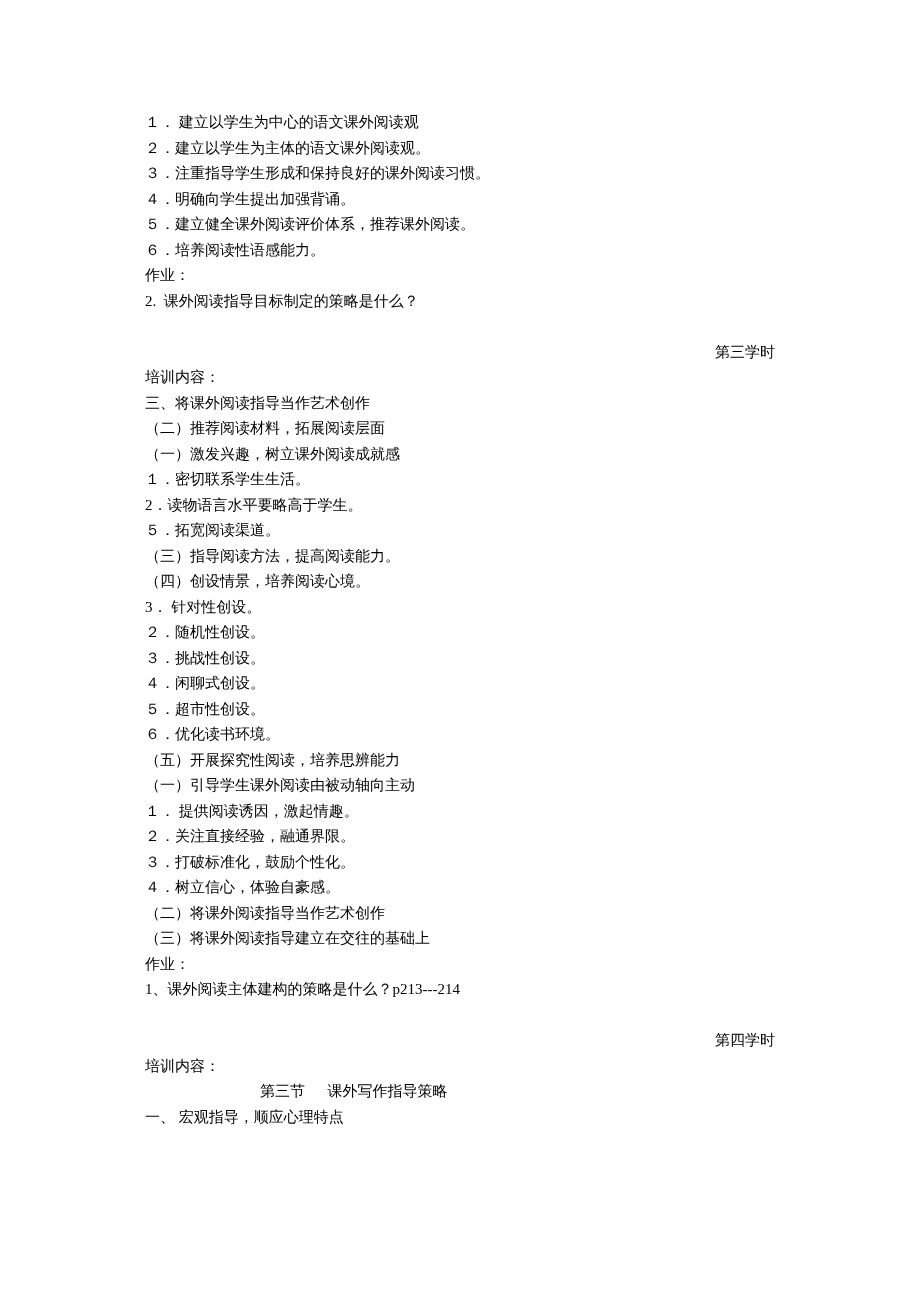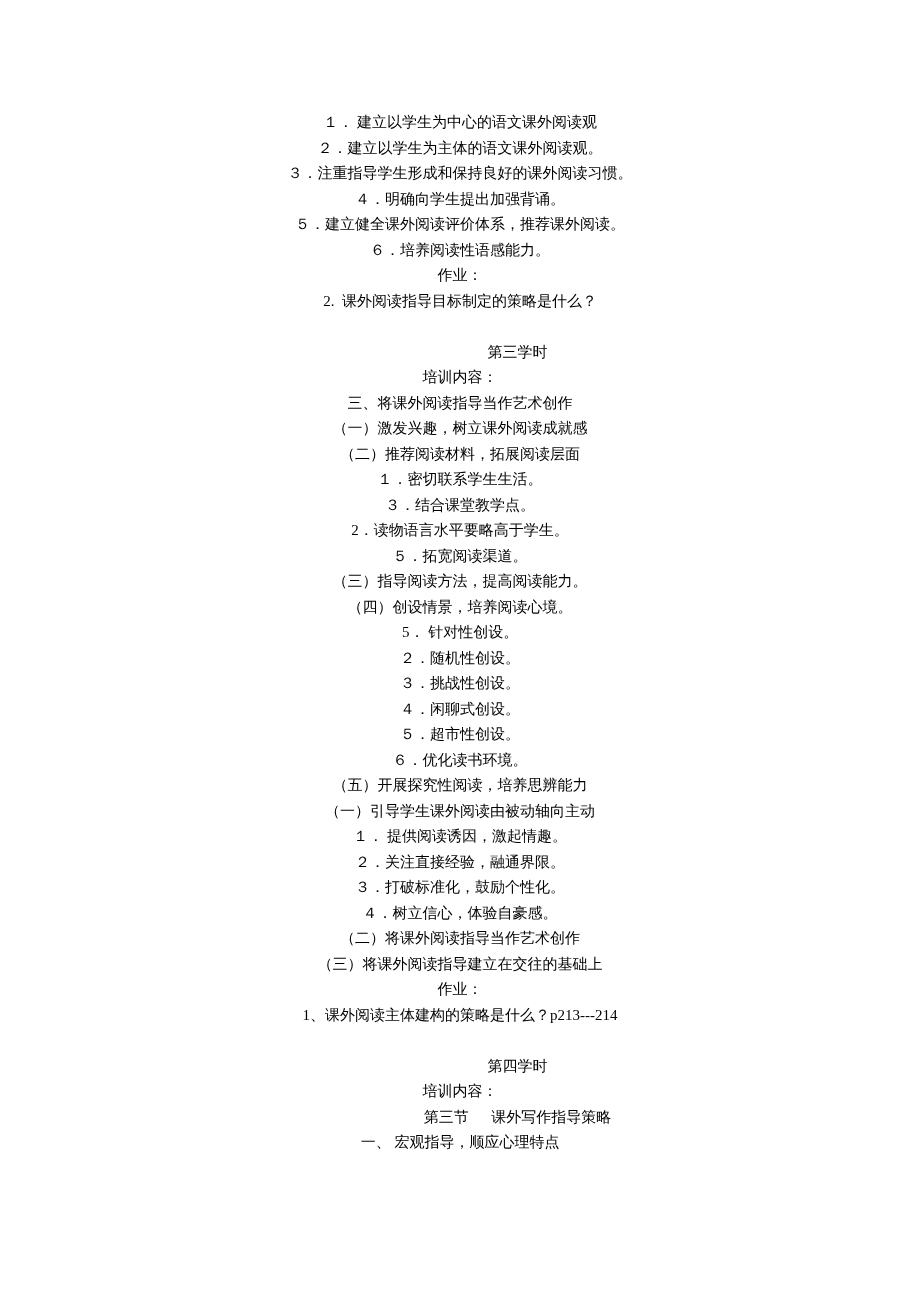--- a/index.html
+++ b/index.html
@@ -19,7 +19,6 @@
   }
   .line {
     white-space: pre-wrap;
-    text-align: center;
   }
   .section-title {
     text-align: center;

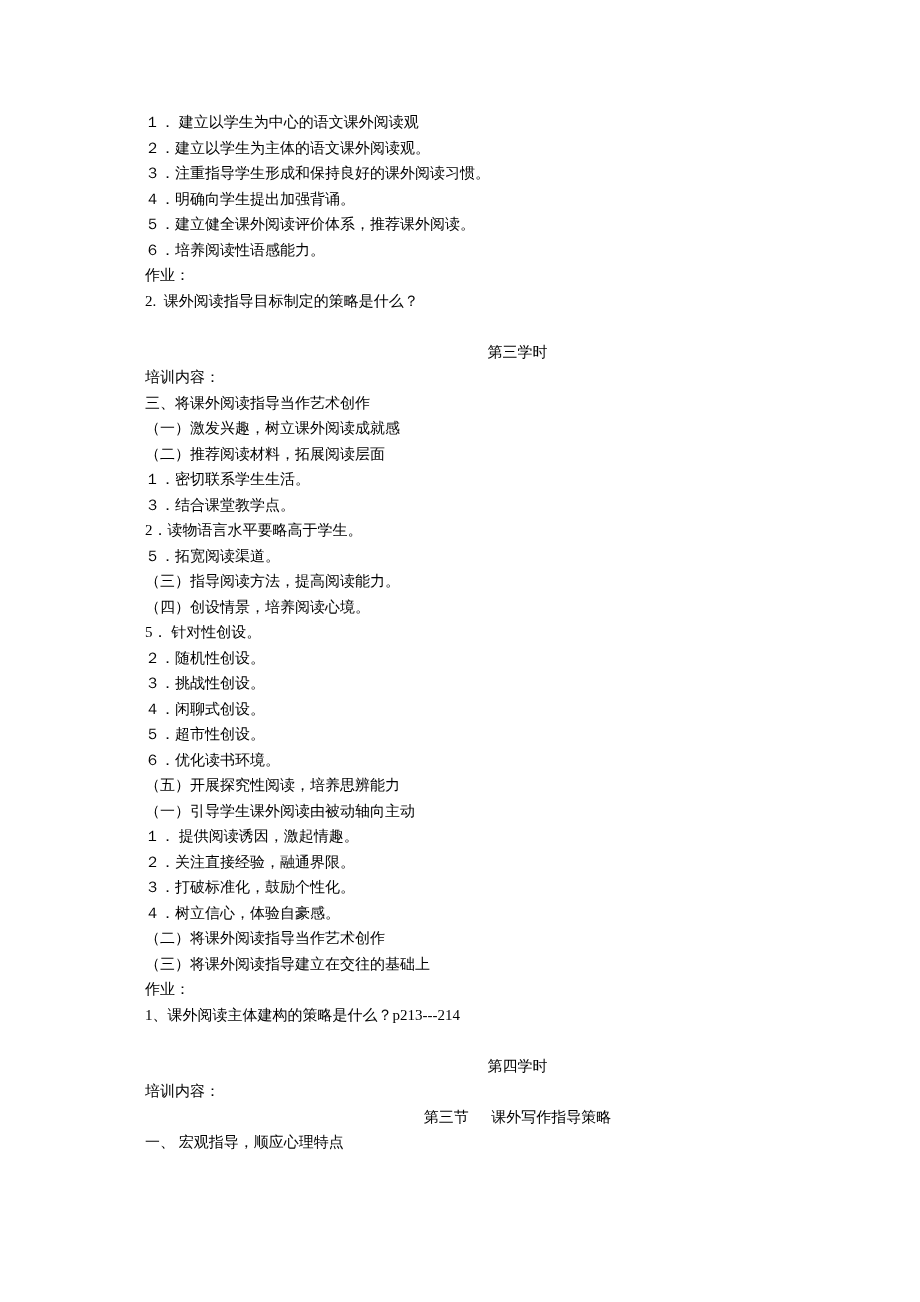--- a/index.html
+++ b/index.html
@@ -21,7 +21,7 @@
     white-space: pre-wrap;
   }
   .section-title {
-    text-align: center;
+    text-align: right;
     padding-left: 115px;
   }
   .sub-section-title {

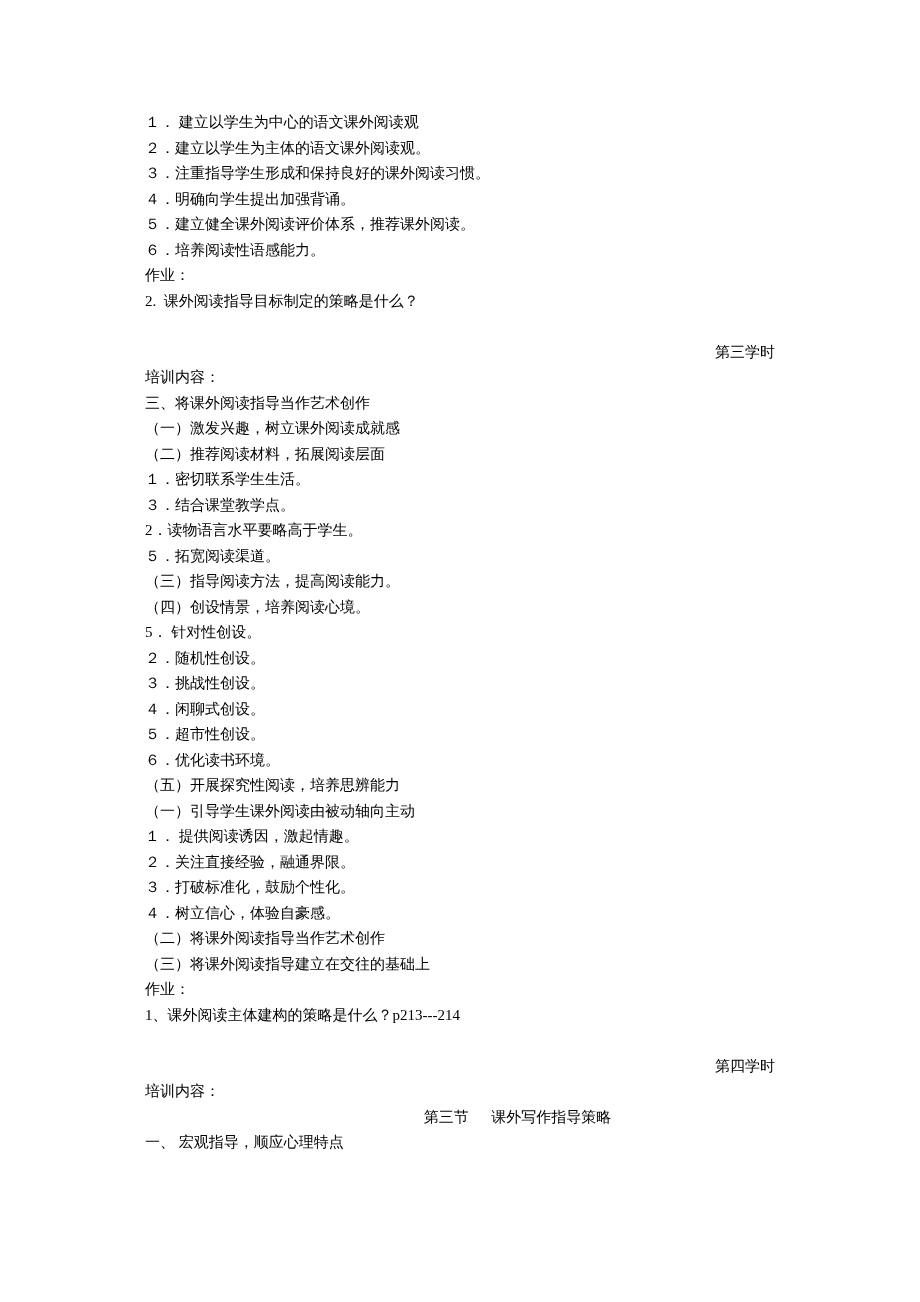--- a/index.html
+++ b/index.html
@@ -45,8 +45,8 @@
     <div class="line section-title">第三学时</div>
     <div class="line">培训内容：</div>
     <div class="line">三、将课外阅读指导当作艺术创作</div>
+    <div class="line">（二）推荐阅读材料，拓展阅读层面</div>
     <div class="line">（一）激发兴趣，树立课外阅读成就感</div>
-    <div class="line">（二）推荐阅读材料，拓展阅读层面</div>
     <div class="line">１．密切联系学生生活。</div>
     <div class="line">３．结合课堂教学点。</div>
     <div class="line">2．读物语言水平要略高于学生。</div>

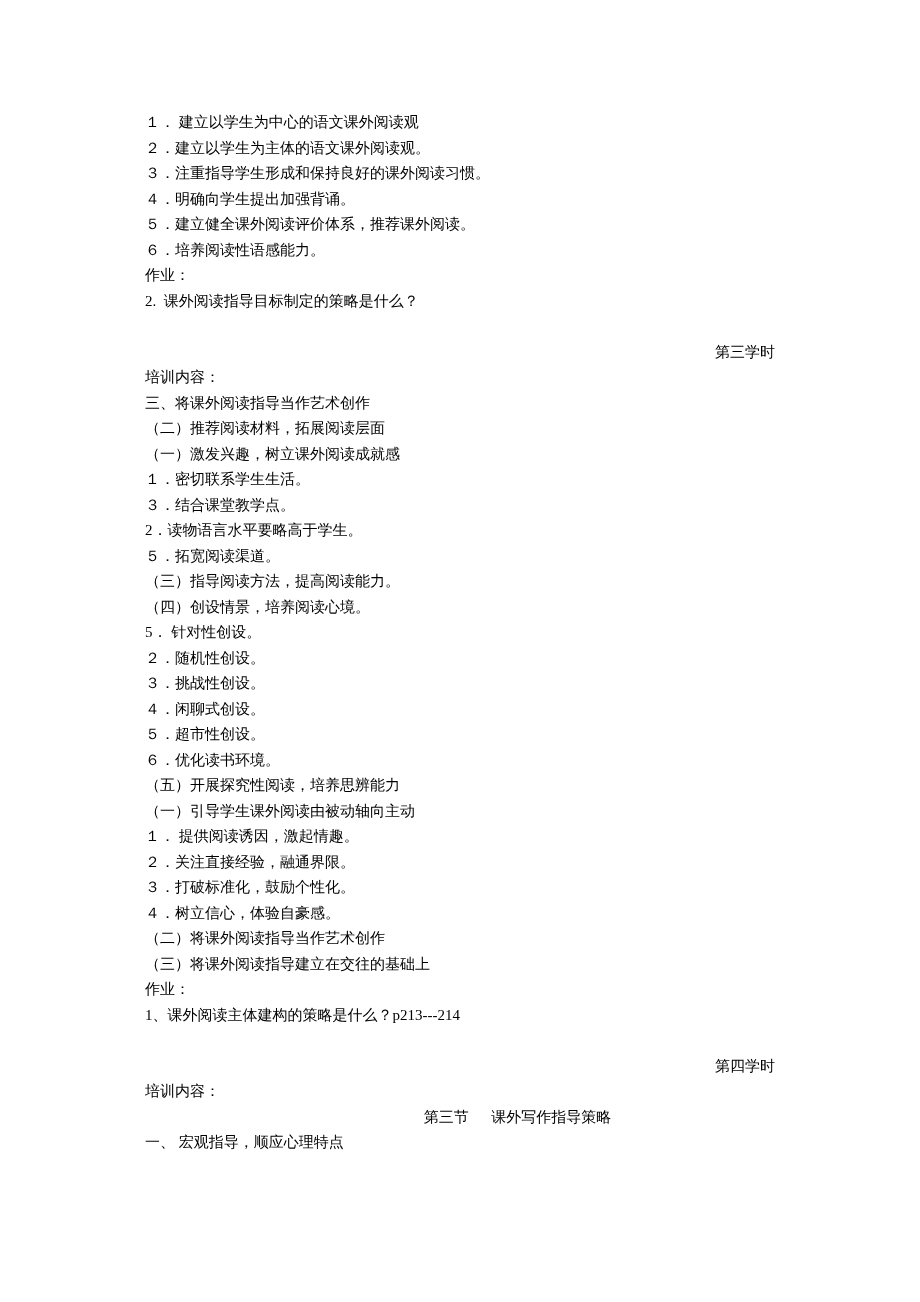--- a/index.html
+++ b/index.html
@@ -48,7 +48,6 @@
     <div class="line">（二）推荐阅读材料，拓展阅读层面</div>
     <div class="line">（一）激发兴趣，树立课外阅读成就感</div>
     <div class="line">１．密切联系学生生活。</div>
-    <div class="line">３．结合课堂教学点。</div>
     <div class="line">2．读物语言水平要略高于学生。</div>
     <div class="line">５．拓宽阅读渠道。</div>
     <div class="line">（三）指导阅读方法，提高阅读能力。</div>

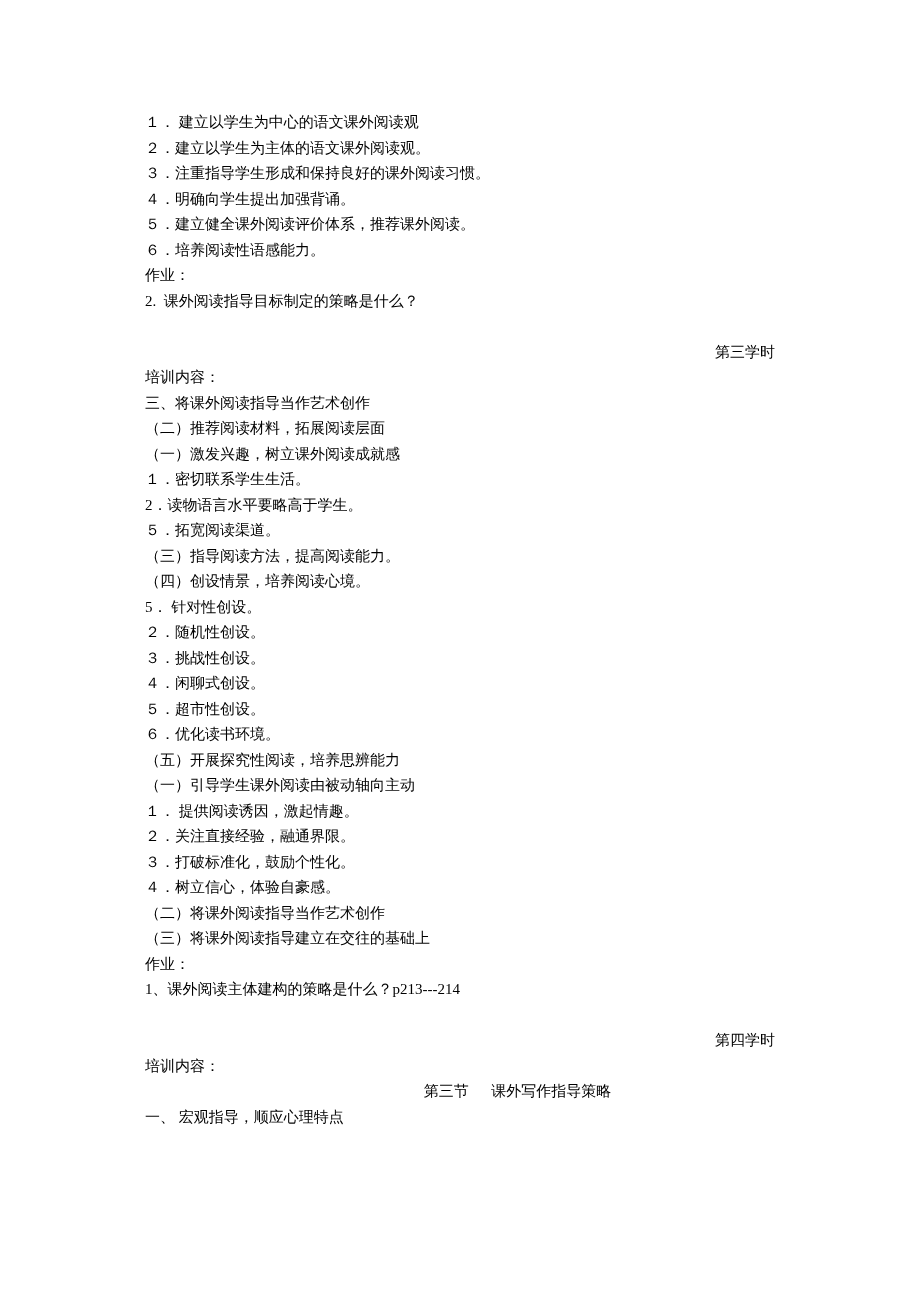--- a/index.html
+++ b/index.html
@@ -52,7 +52,7 @@
     <div class="line">５．拓宽阅读渠道。</div>
     <div class="line">（三）指导阅读方法，提高阅读能力。</div>
     <div class="line">（四）创设情景，培养阅读心境。</div>
-    <div class="line">5． 针对性创设。</div>
+    <div class="line">3． 针对性创设。</div>
     <div class="line">２．随机性创设。</div>
     <div class="line">３．挑战性创设。</div>
     <div class="line">４．闲聊式创设。</div>

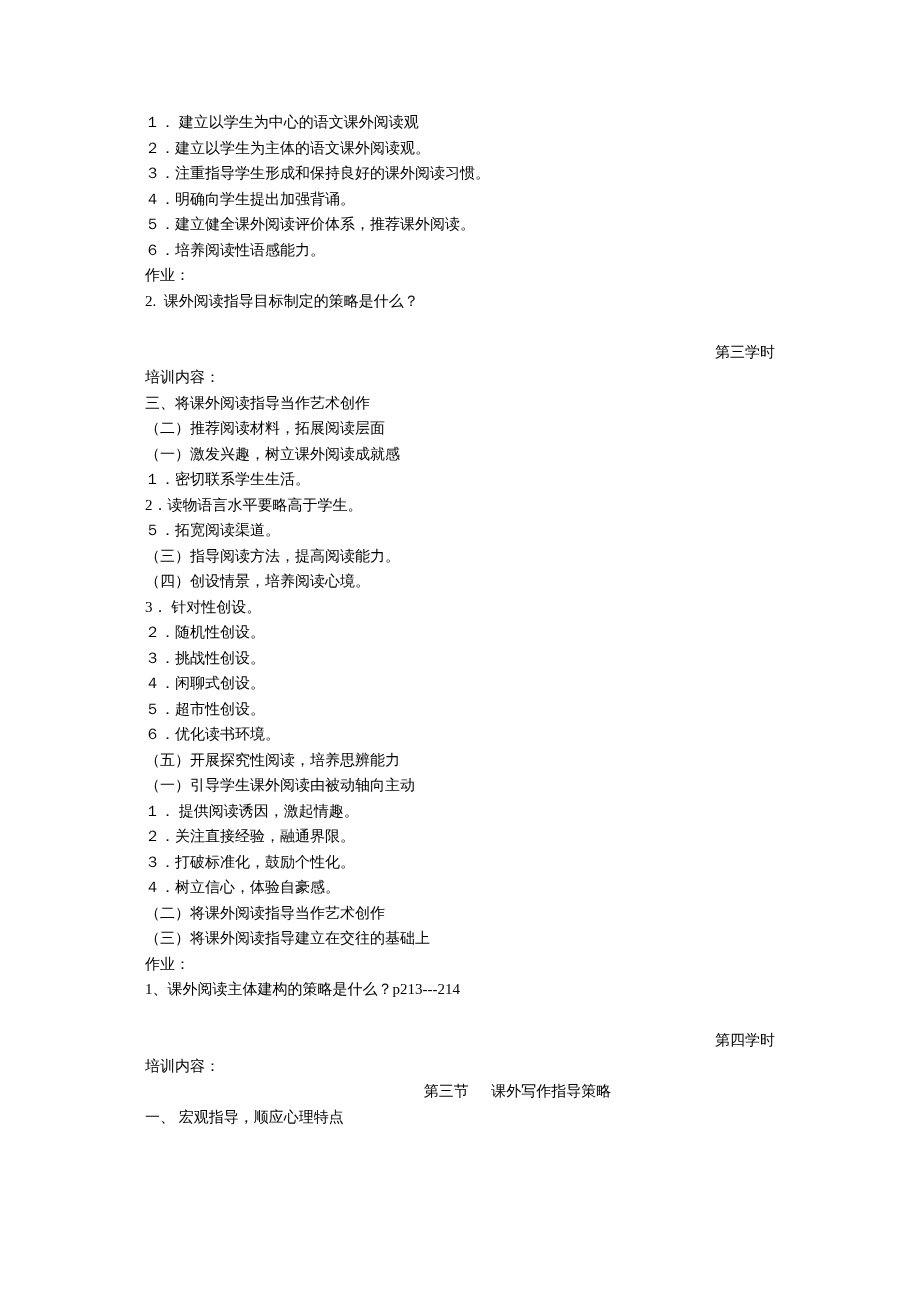--- a/index.html
+++ b/index.html
@@ -25,7 +25,7 @@
     padding-left: 115px;
   }
   .sub-section-title {
-    text-align: center;
+    text-align: left;
     padding-left: 115px;
   }
 </style>

